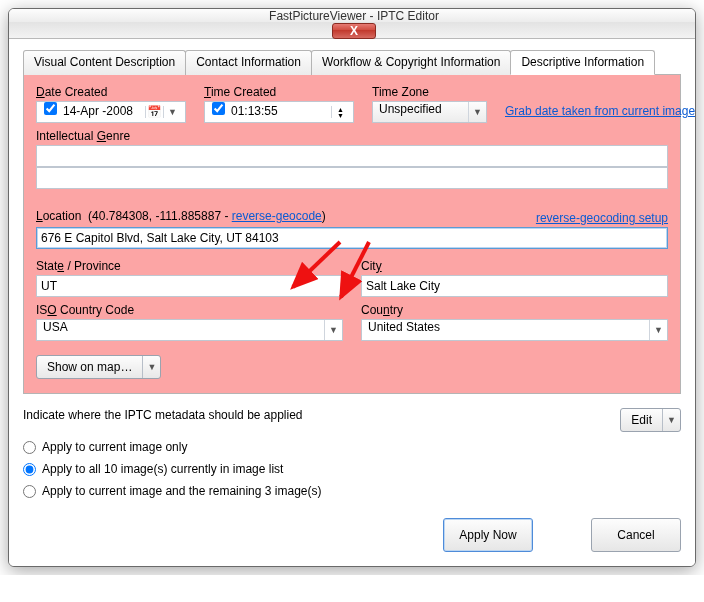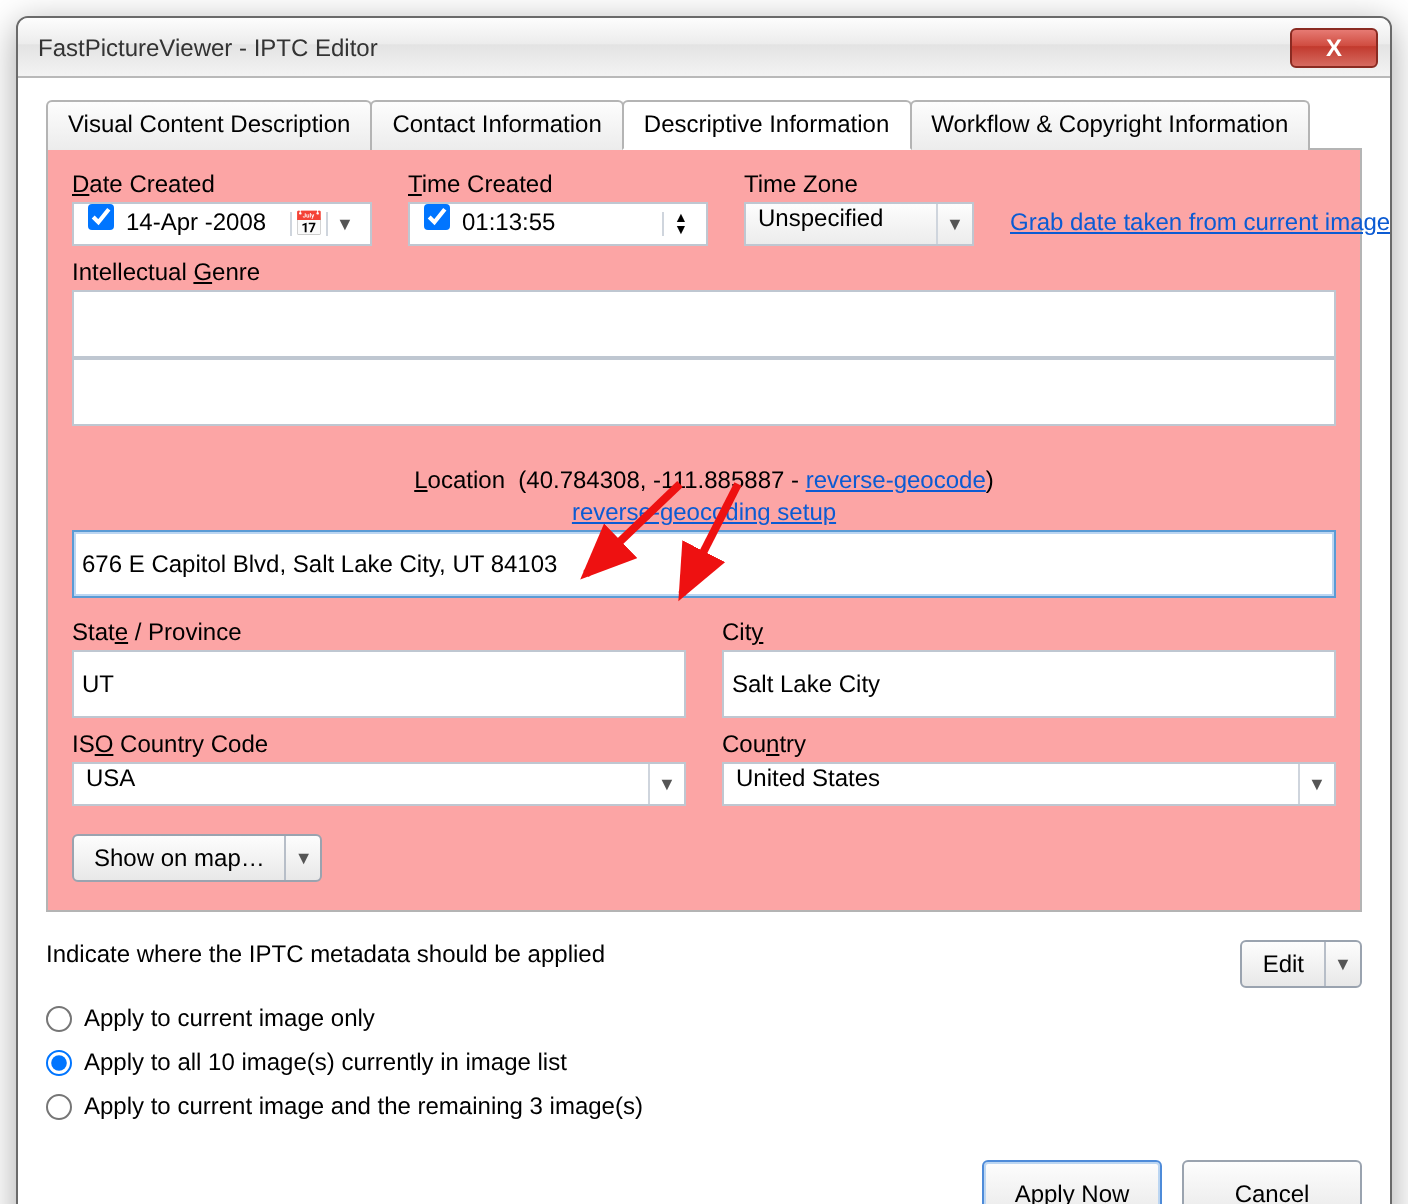--- a/index.html
+++ b/index.html
@@ -26,6 +26,7 @@
     display: flex;
     align-items: center;
     padding: 0 6px 0 10px;
+    flex-direction: column;
   }
   .titlebar .title { flex: 1; font-size: 12px; color: #333; }
   .close-btn {

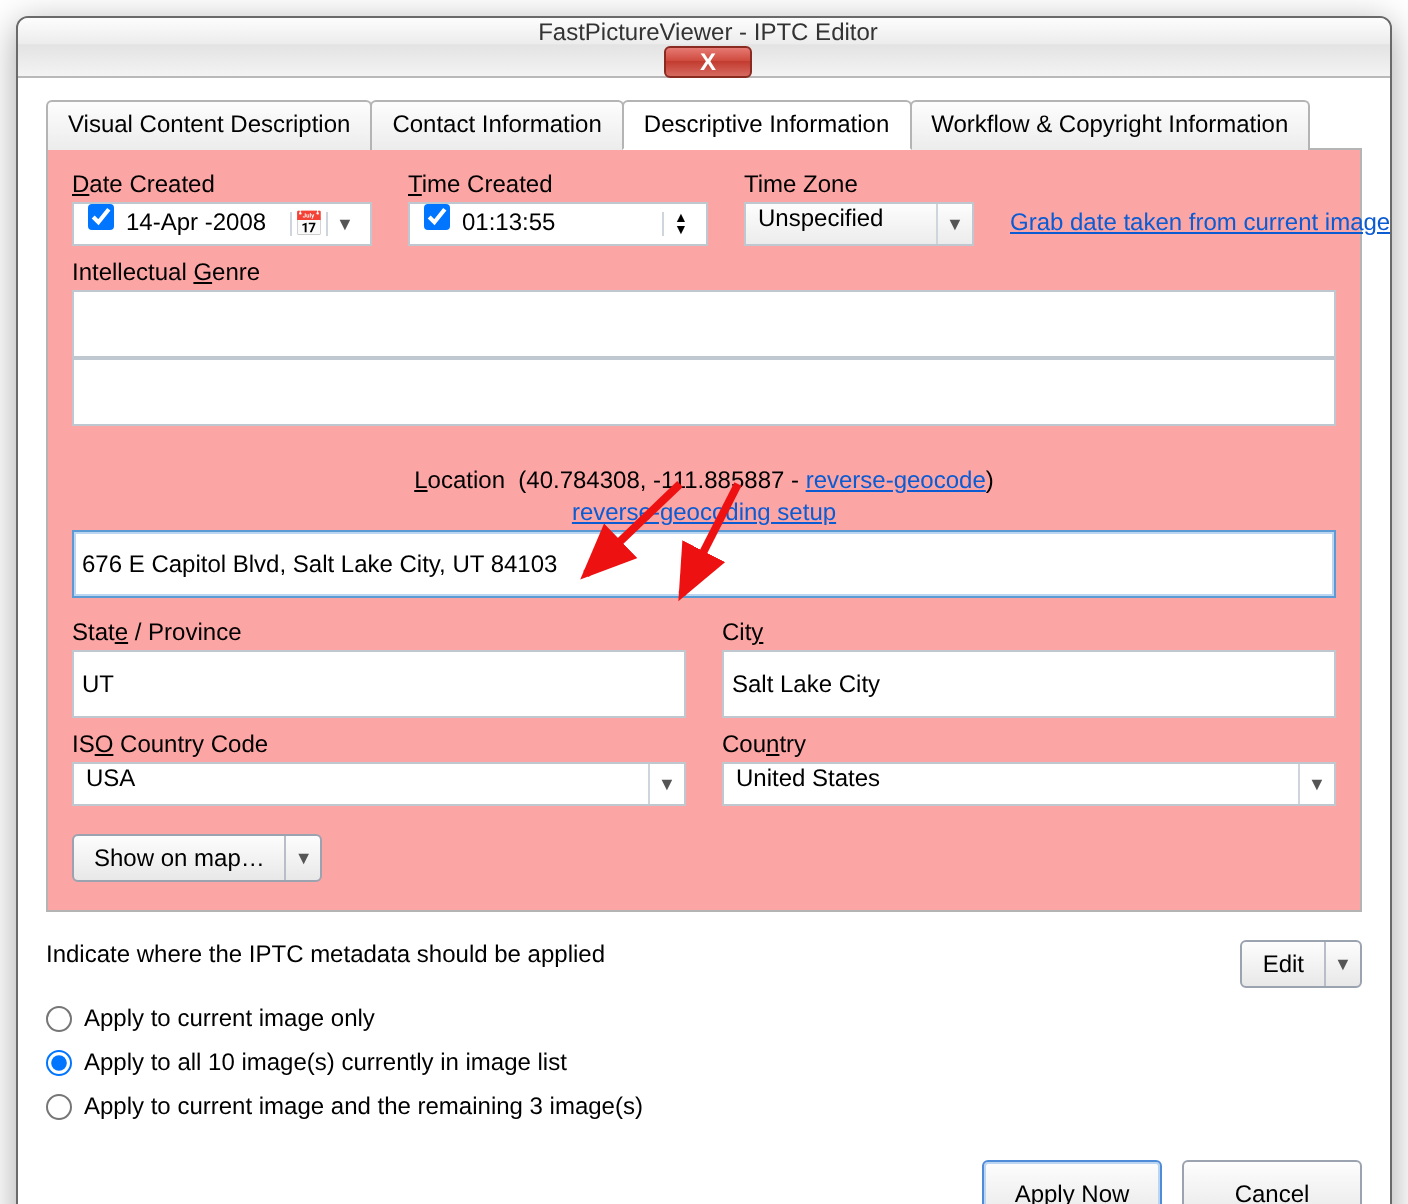--- a/index.html
+++ b/index.html
@@ -136,8 +136,8 @@
     <div class="tabstrip">
       <div class="tab"><span>Visual Content Description</span></div>
       <div class="tab"><span>Contact Information</span></div>
+      <div class="tab"><span>Workflow &amp; Copyright Information</span></div>
       <div class="tab active"><span>Descriptive Information</span></div>
-      <div class="tab"><span>Workflow &amp; Copyright Information</span></div>
     </div>
 
     <div class="tabpanel">

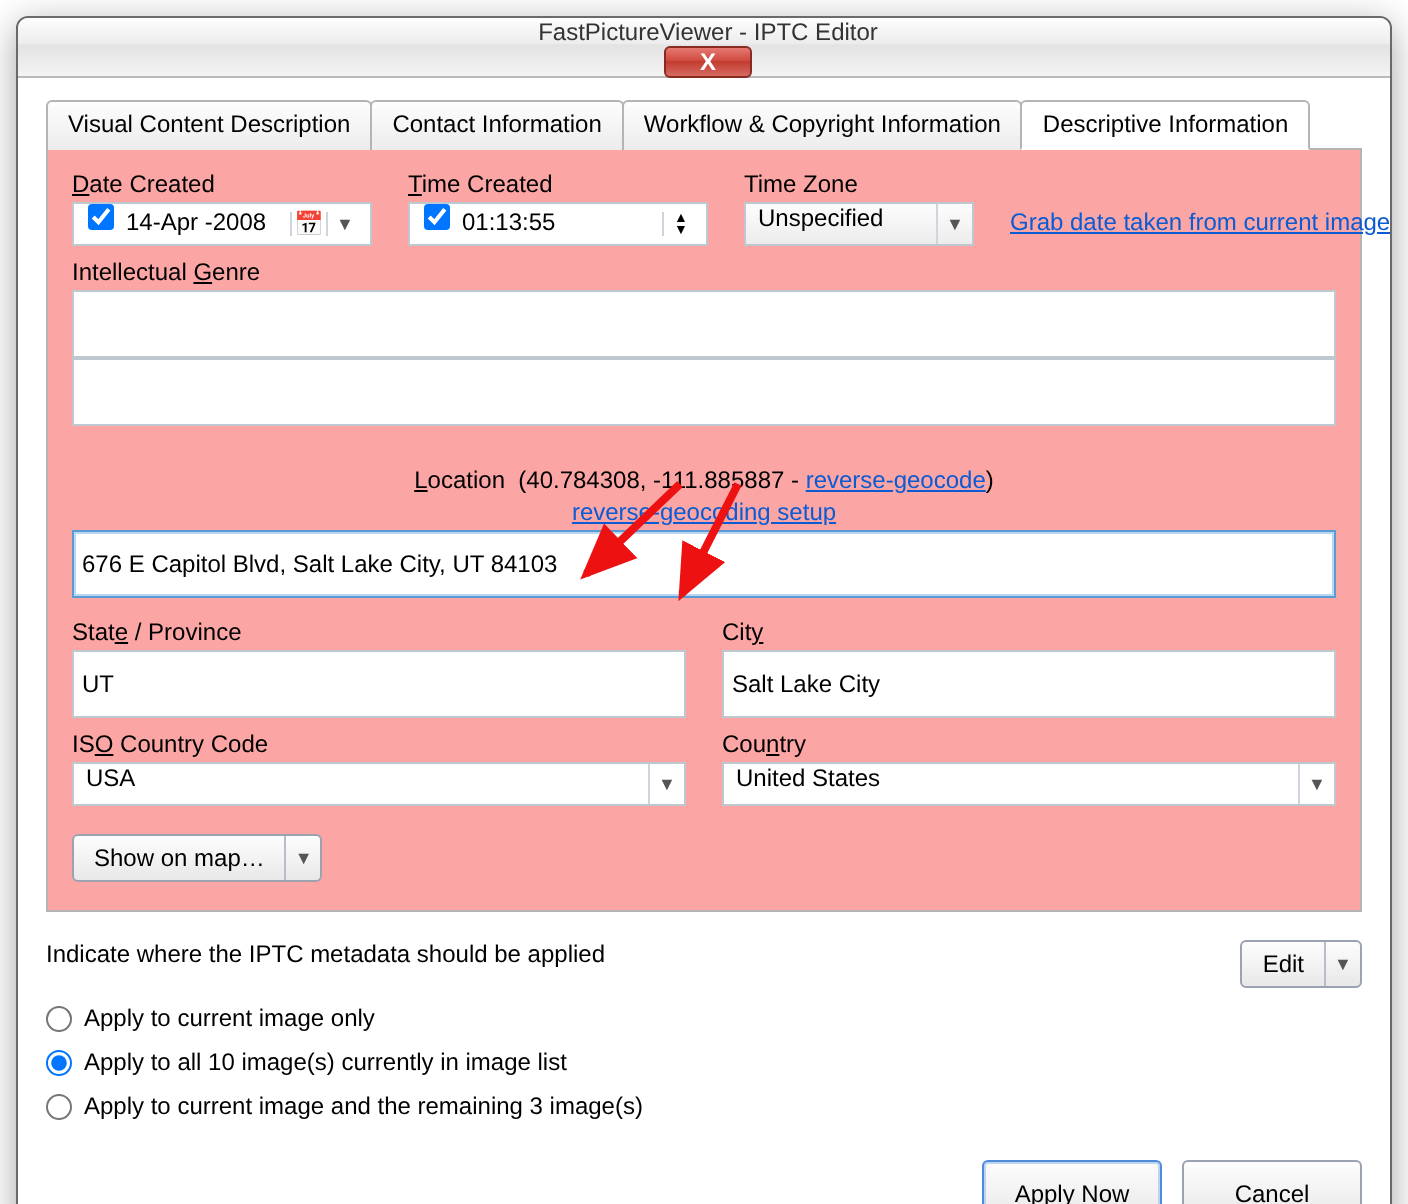--- a/index.html
+++ b/index.html
@@ -88,7 +88,7 @@
   .combo .cb-drop { width:18px; height:100%; display:flex; align-items:center; justify-content:center; border-left:1px solid #cfd5dd;}
   .link { color:#0b5bd3; text-decoration: underline; cursor:pointer; }
   .grab-link { white-space: nowrap; align-self: center; margin-top: 14px; }
-  .loc-row { display:flex; justify-content:space-between; align-items:center; margin-top:20px; margin-bottom:2px;flex-direction:column; }
+  .loc-row { display:flex; justify-content:space-between; align-items:flex-end; margin-top:20px; margin-bottom:2px; }
   .split-btn {
     display:inline-flex; height:24px;
     border:1px solid #9aa3af; border-radius:3px; overflow:hidden;

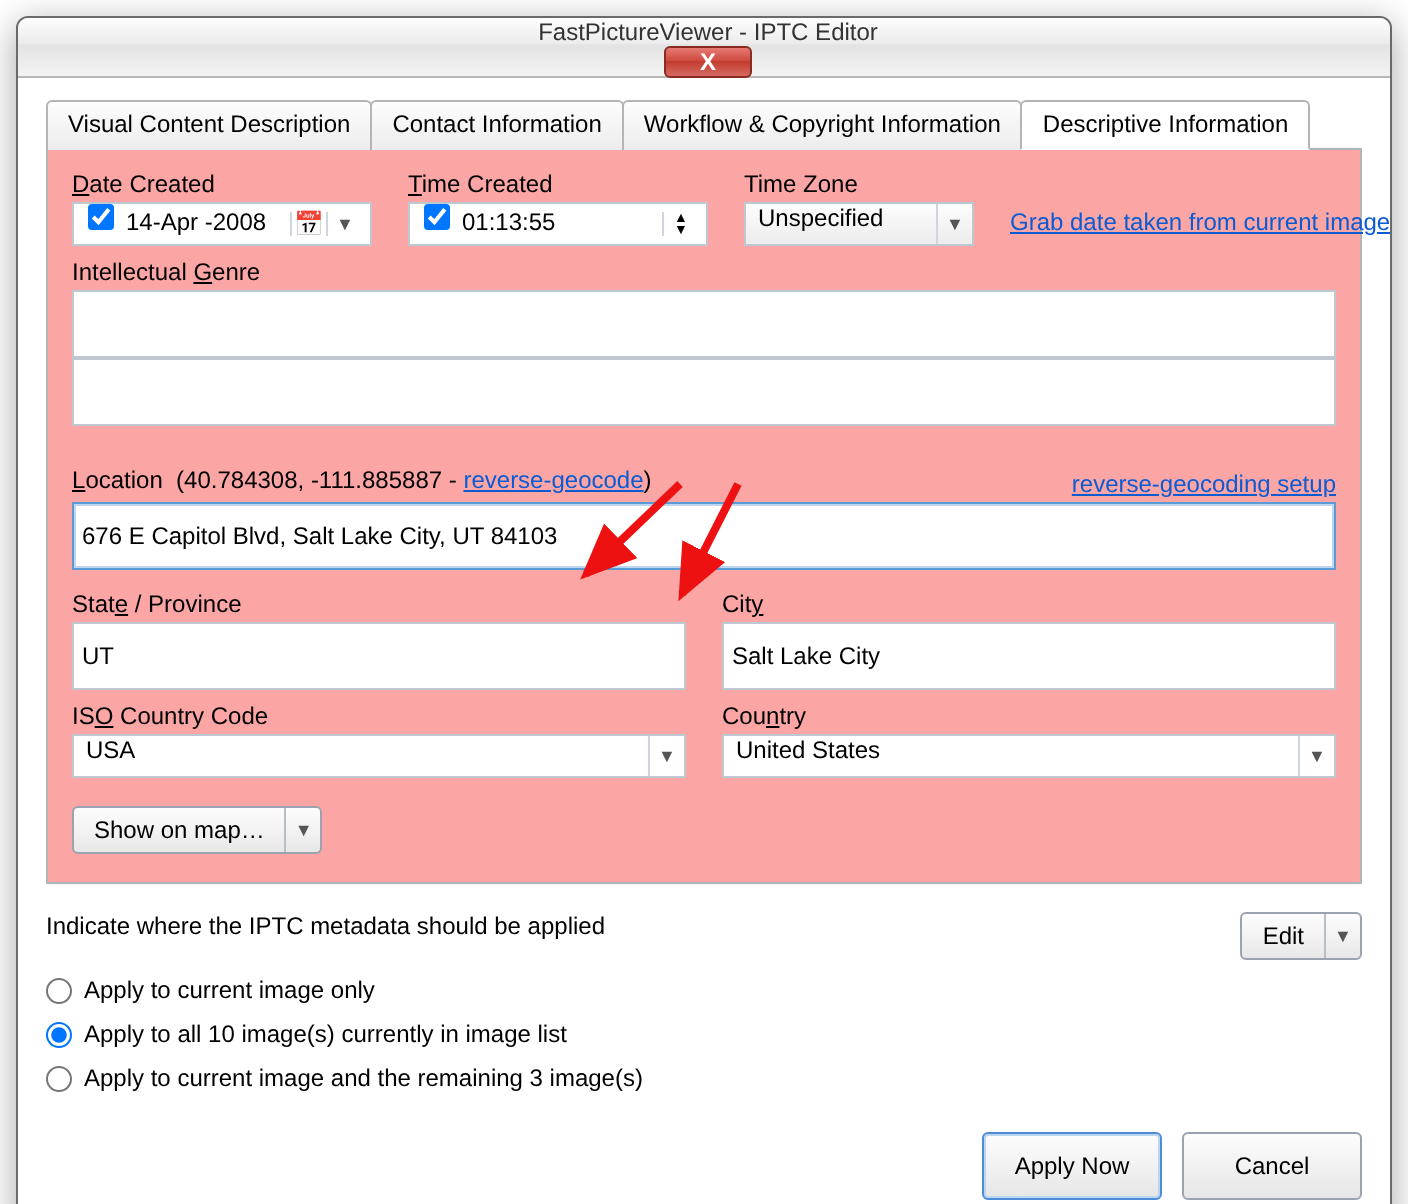--- a/index.html
+++ b/index.html
@@ -72,7 +72,7 @@
     height: 22px;
     border: 1px solid #bfc7d1;
     background: #fff;
-    padding: 16px 4px;
+    padding: 4px 4px;
     font: inherit;
   }
   .text-input.highlight { border: 1px solid #5a9bd5; box-shadow: 0 0 0 1px #bcd6f2 inset; }

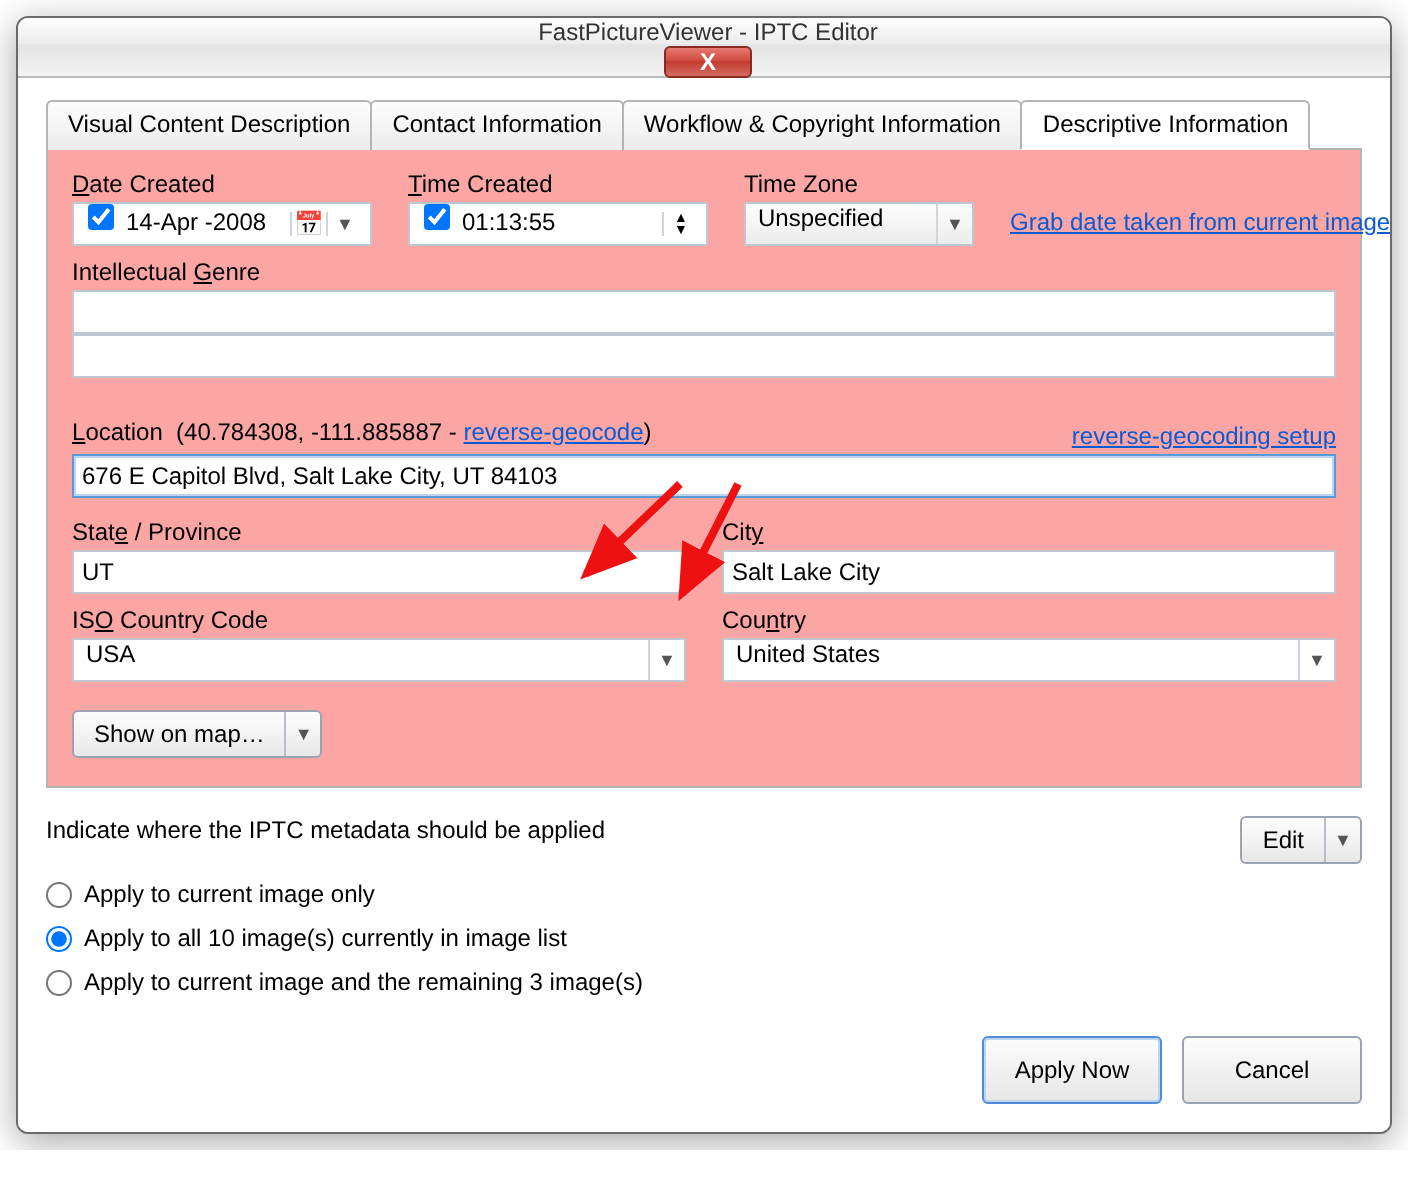--- a/index.html
+++ b/index.html
@@ -110,6 +110,7 @@
     padding: 16px 14px; cursor:pointer;
     display:inline-flex; align-items:center; justify-content:center;
     font: inherit;
+    margin-left: 48px;
   }
   .btn.default { border-color:#4e8bd9; box-shadow: 0 0 0 1px #bcd6f2 inset; }
   .arrow-overlay { position: relative; }

